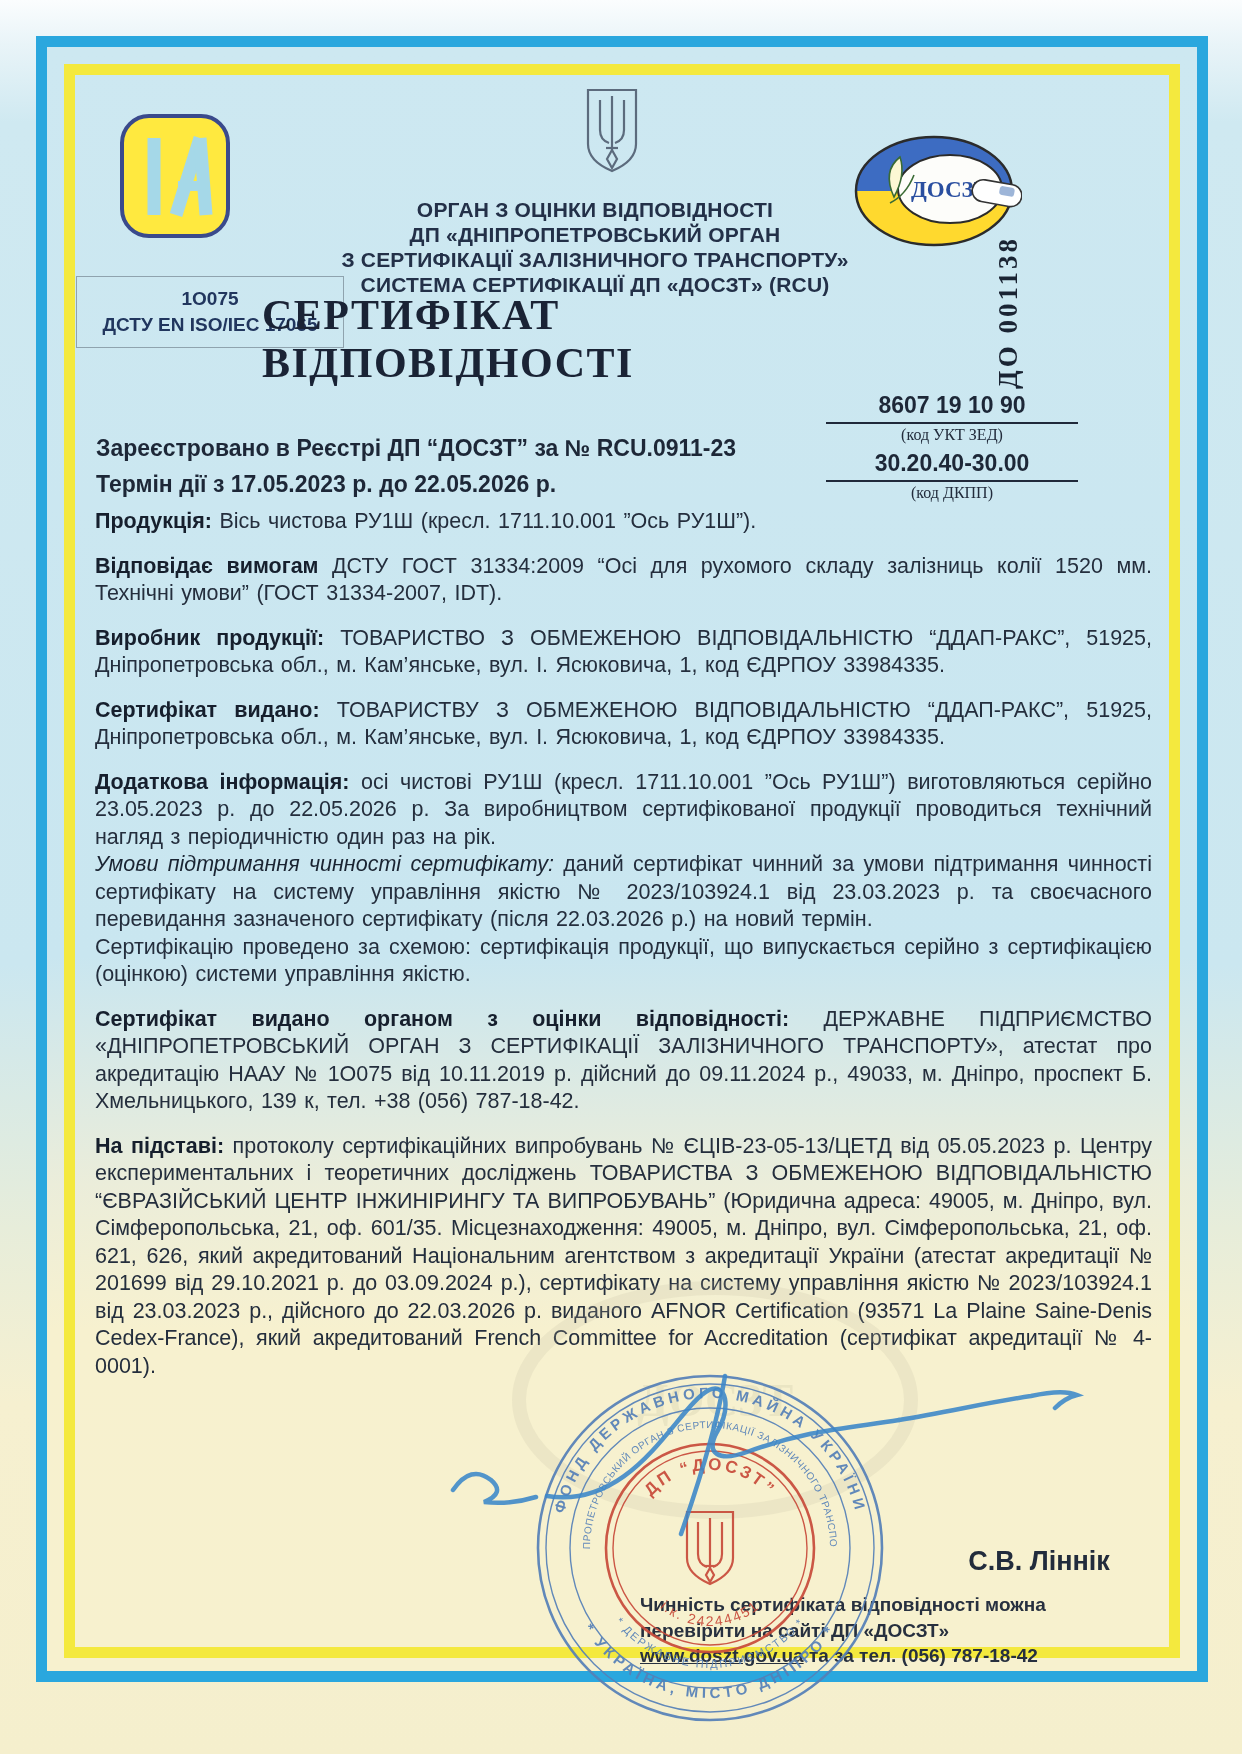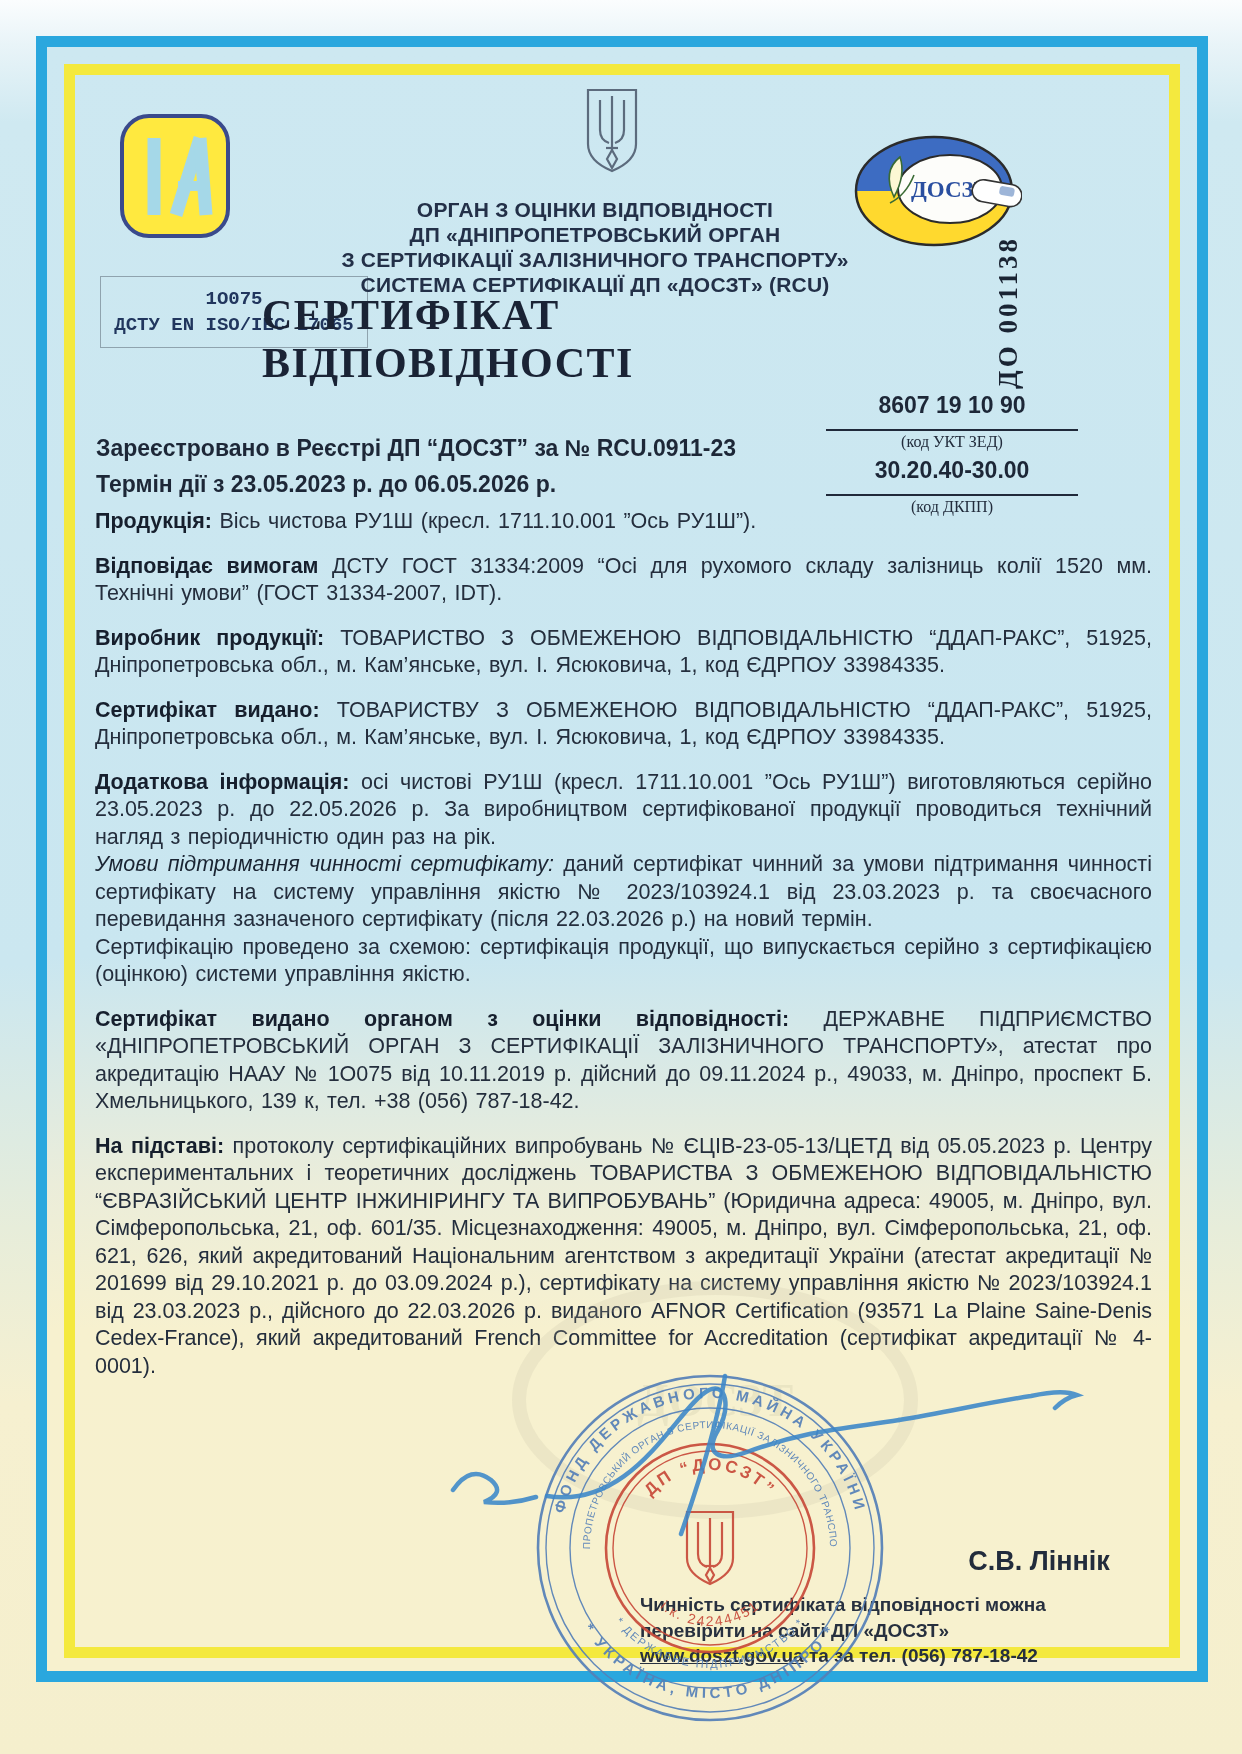--- a/index.html
+++ b/index.html
@@ -13,8 +13,8 @@
   .border-yellow{position:absolute;left:64px;right:62px;top:64px;bottom:96px;border:11px solid #f4e93e;background:transparent;}
   
   .org{left:280px;top:163px;width:630px;text-align:center;font-weight:bold;font-size:21px;line-height:25px;color:#233048;letter-spacing:.2px;margin-top:34px;}
-  .accr-box{left:100px;top:276px;width:268px;height:72px;border:1px solid #8fa3ae;text-align:center;
-    font-family:Liberation Mono, monospace;font-weight:bold;color:#21365e;font-size:19px;line-height:26px;padding-top:9px;box-sizing:border-box;}
+  .accr-box{left:76px;top:276px;width:268px;height:72px;border:1px solid #8fa3ae;text-align:center;
+    font-family:Liberation Sans, sans-serif;font-weight:bold;color:#21365e;font-size:19px;line-height:26px;padding-top:9px;box-sizing:border-box;}
   .title{left:262px;top:291px;width:660px;font-family:"Liberation Serif",serif;font-weight:bold;
     font-size:42px;letter-spacing:1.5px;color:#1a2335;}
   .serial{left:922px;top:297px;width:172px;text-align:center;transform:rotate(-90deg);transform-origin:50% 50%;

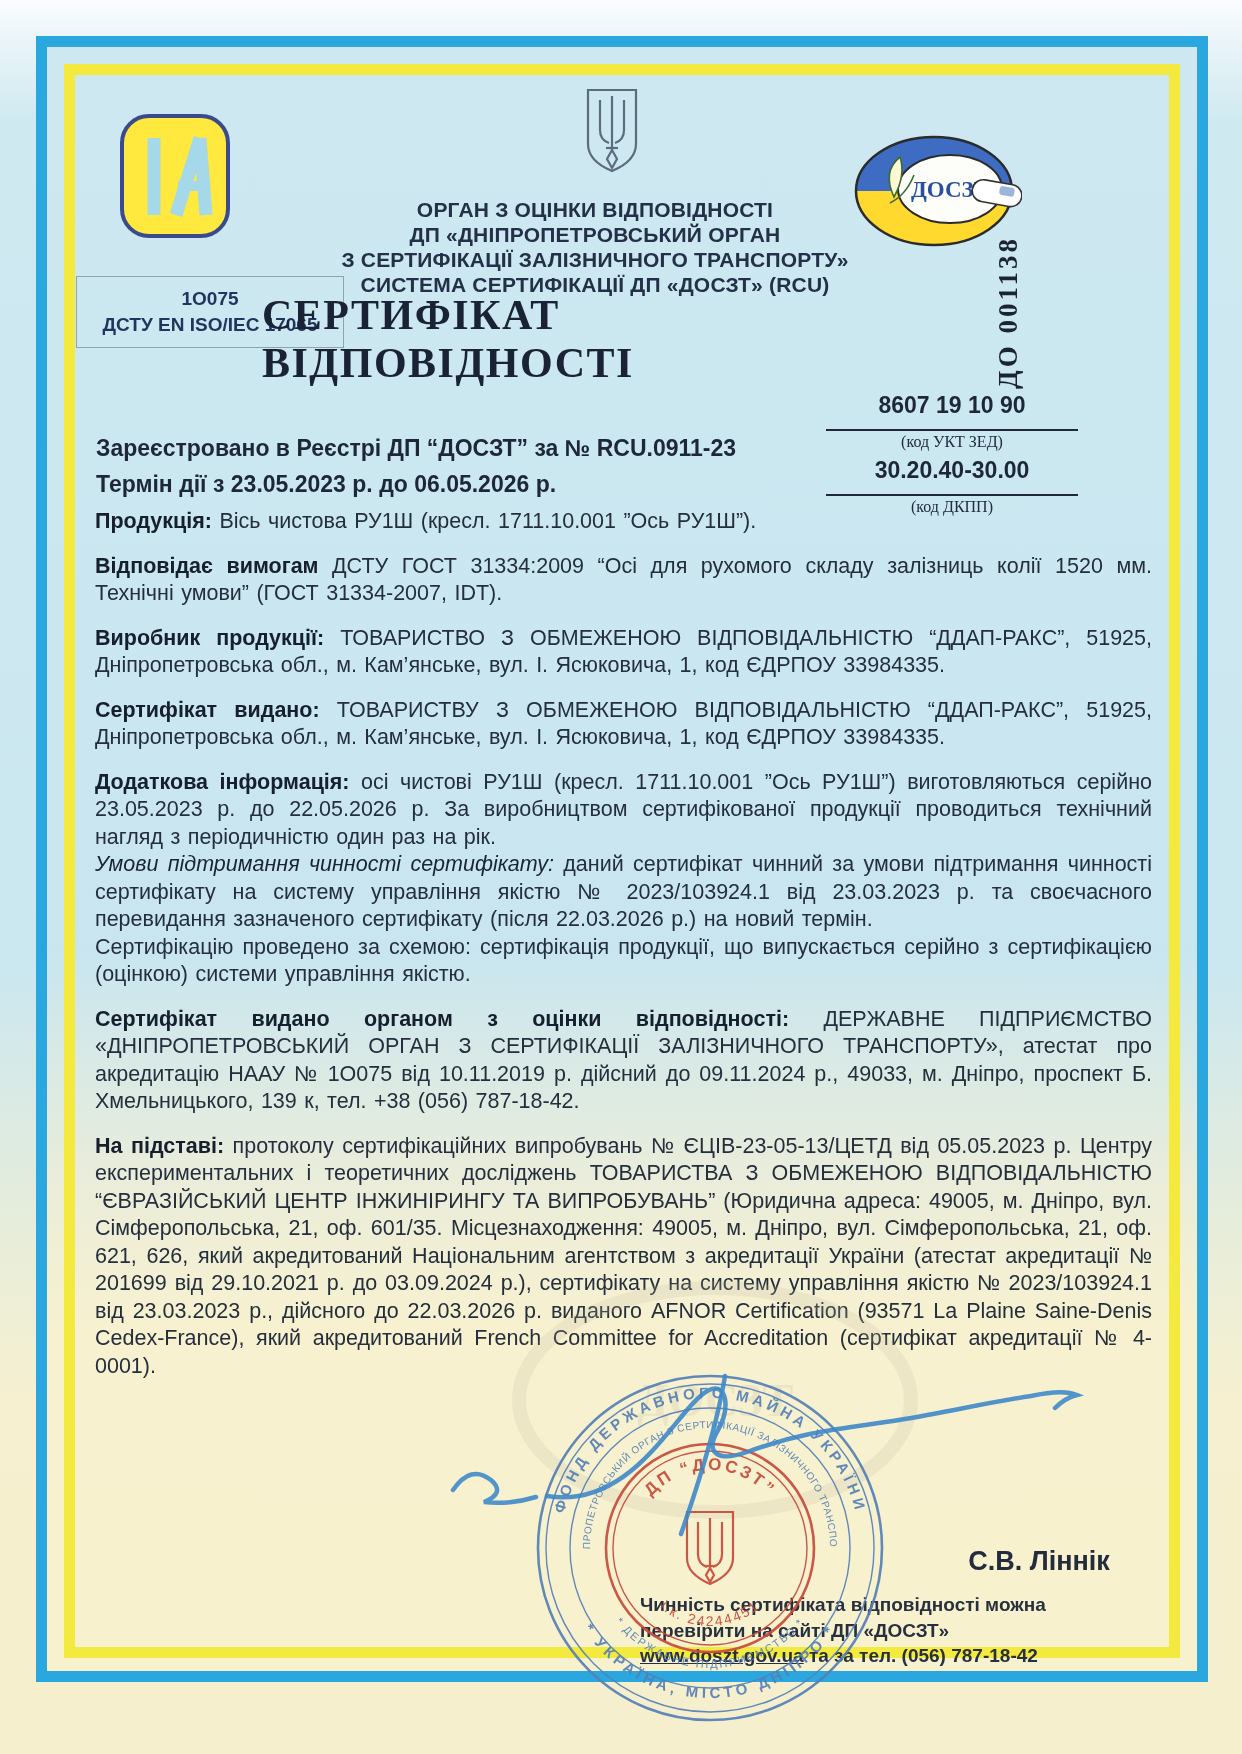--- a/index.html
+++ b/index.html
@@ -22,7 +22,7 @@
   
   .reg{left:96px;top:430px;width:760px;font-weight:bold;font-size:23px;line-height:36px;color:#1d2737;}
   .codes{left:826px;top:392px;width:252px;text-align:center;color:#1d2737;}
-  .codes .val{font-weight:bold;font-size:23px;padding-bottom:10px;border-bottom:2px solid #20293a;}
+  .codes .val{font-weight:bold;font-size:23px;padding-bottom:3px;border-bottom:2px solid #20293a;}
   .codes .lbl{font-family:"Liberation Serif",serif;font-size:16px;padding:2px 0 6px 0;color:#222c3c;}
   
   .content{left:95px;top:508px;width:1057px;color:#242e3d;}

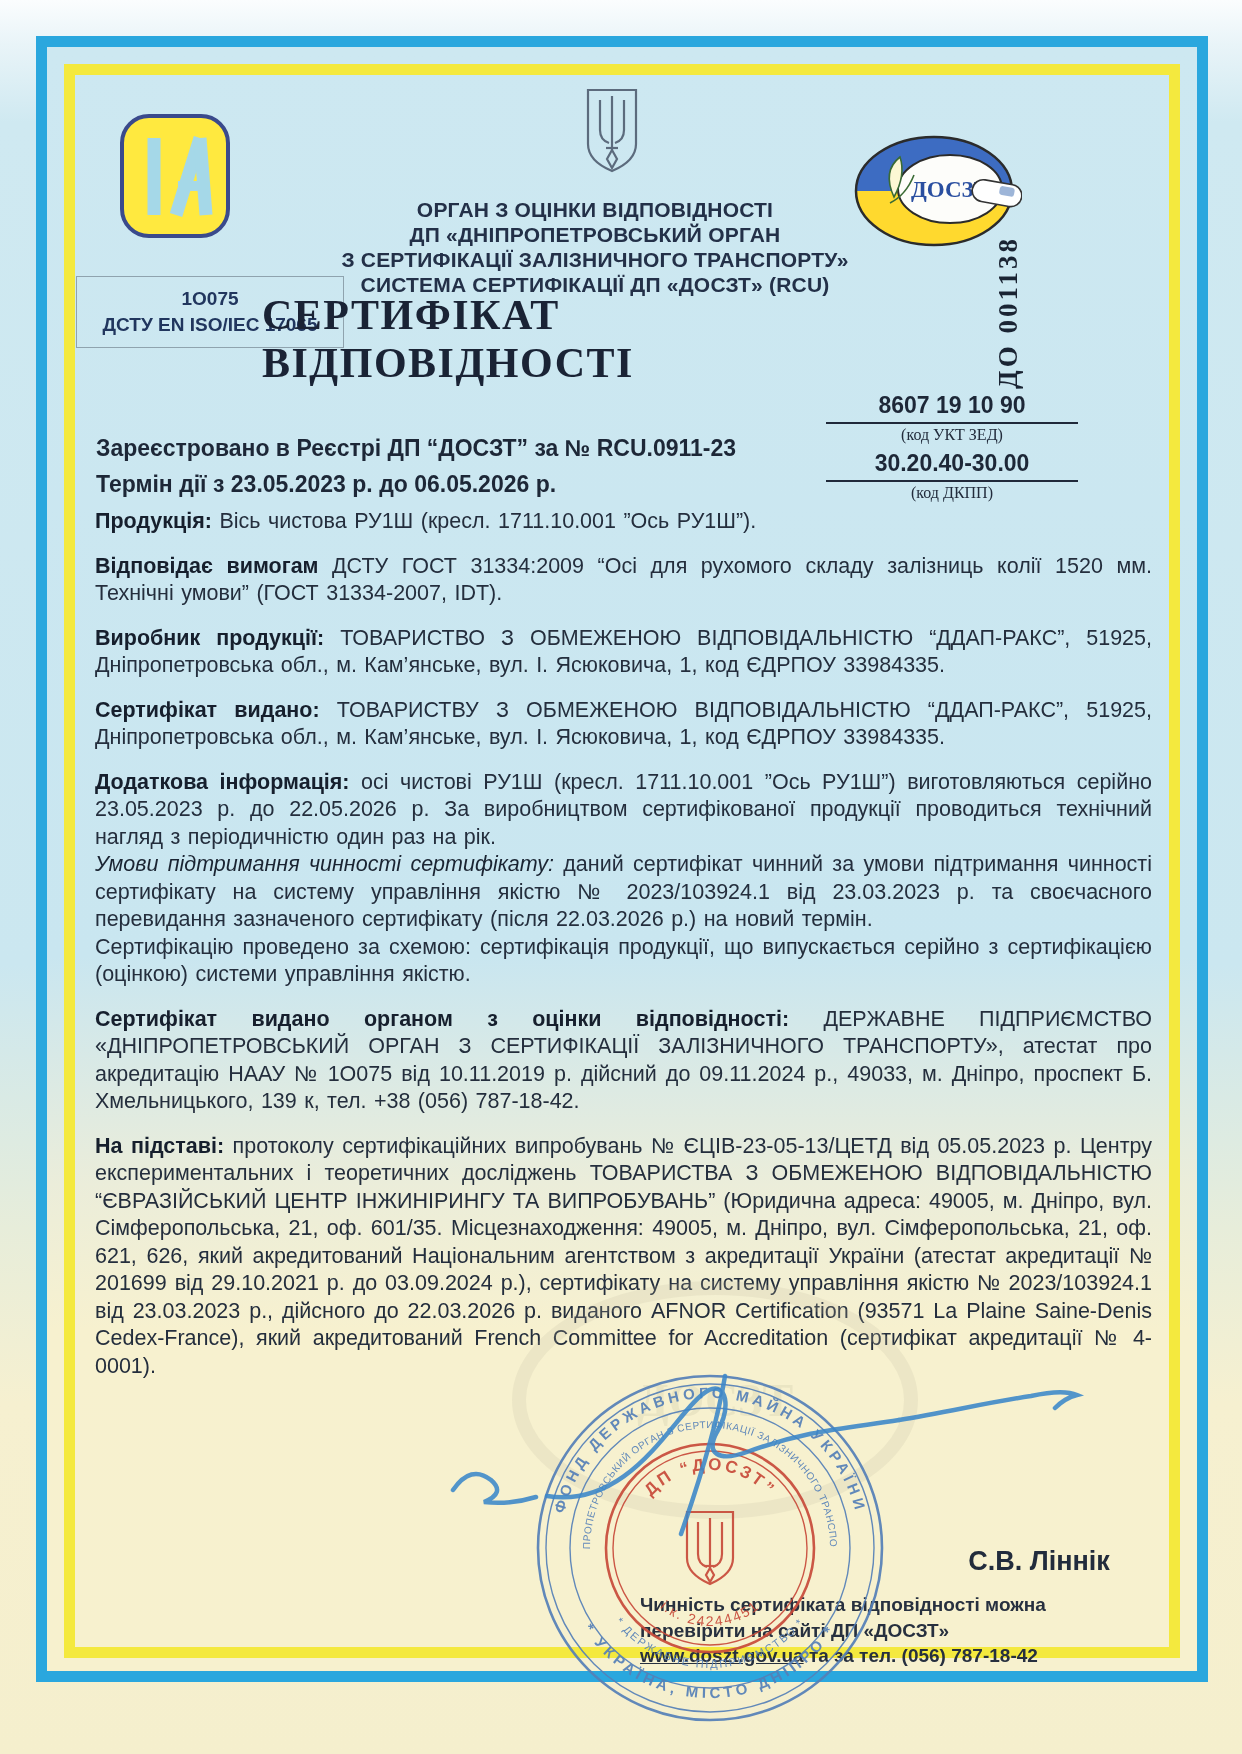--- a/index.html
+++ b/index.html
@@ -108,7 +108,7 @@
 
   <div class="abs reg">
     <div>Зареєстровано в Реєстрі ДП “ДОСЗТ” за № RCU.0911-23</div>
-    <div>Термін дії з 23.05.2023 р. до 06.05.2026 р.</div>
+    <div>Термін дії з 17.05.2023 р. до 22.05.2026 р.</div>
   </div>
 
   <div class="abs content">

